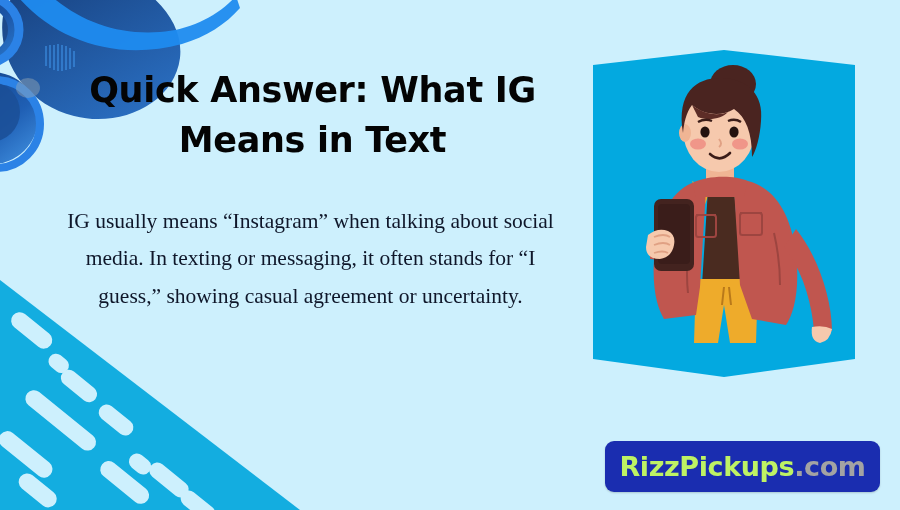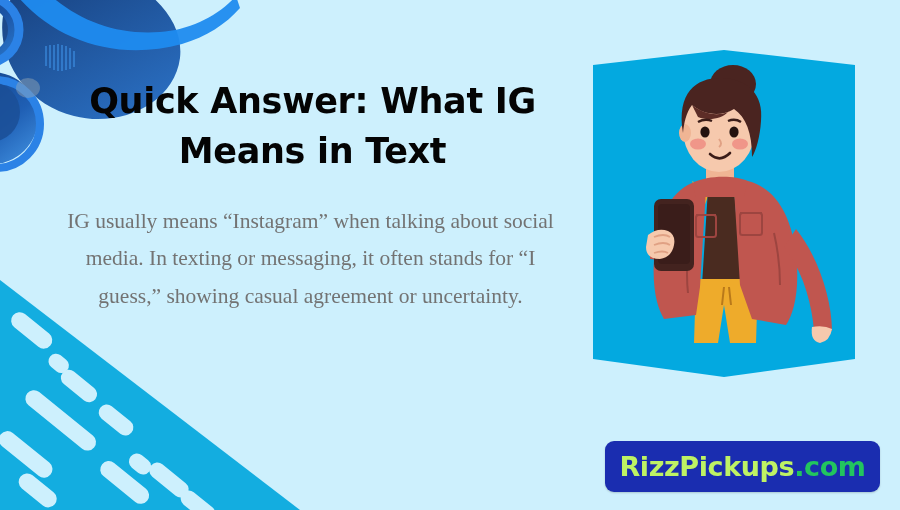--- a/index.html
+++ b/index.html
@@ -36,7 +36,7 @@
   .headline {
     position: absolute;
     left: 60px;
-    top: 77px;
+    top: 66px;
     width: 505px;
     text-align: center;
     font-family: "DejaVu Sans", sans-serif;

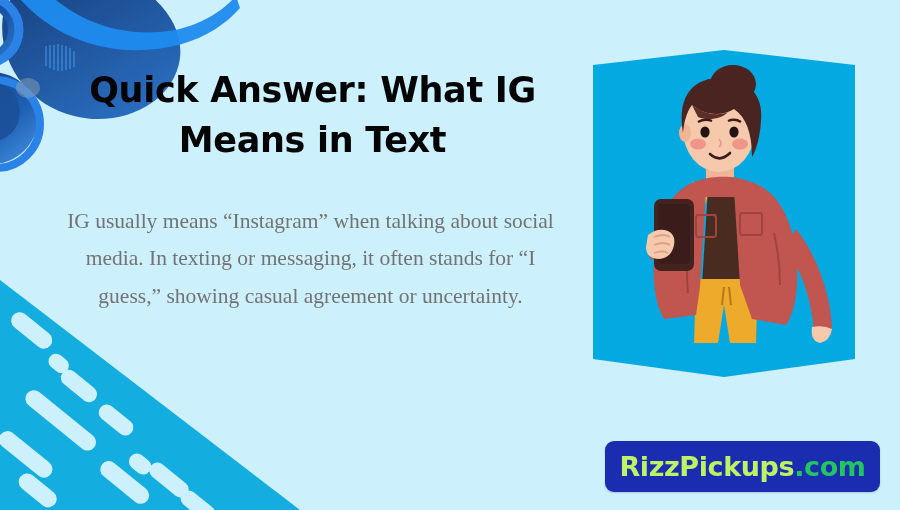--- a/index.html
+++ b/index.html
@@ -58,7 +58,7 @@
     font-family: "Liberation Serif", serif;
     font-size: 21.5px;
     line-height: 1.74;
-    color: #737373;
+    color: #0f172a;
     margin: 0;
   }
 

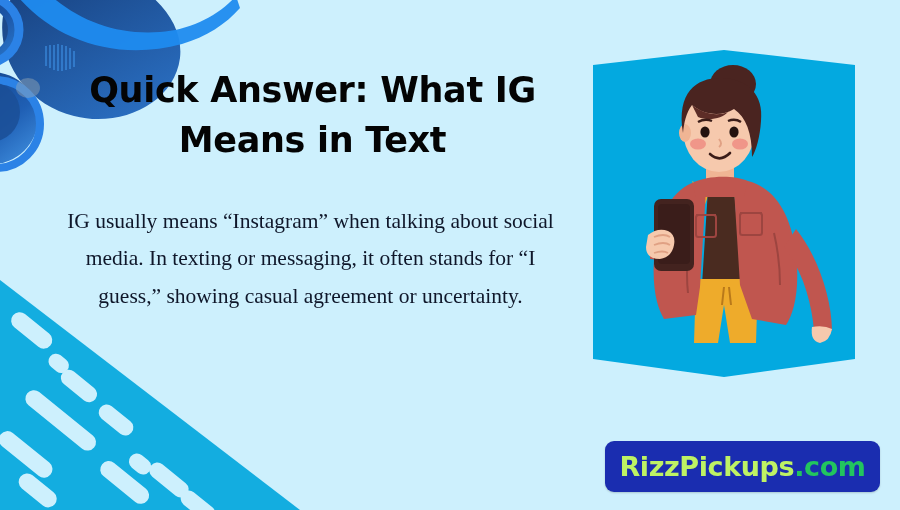--- a/index.html
+++ b/index.html
@@ -94,7 +94,7 @@
     white-space: nowrap;
   }
   .badge-name { color: #bef264; }
-  .badge-tld  { color: #22c55e; }
+  .badge-tld  { color: #a3a3a3; }
 </style>
 </head>
 <body>

